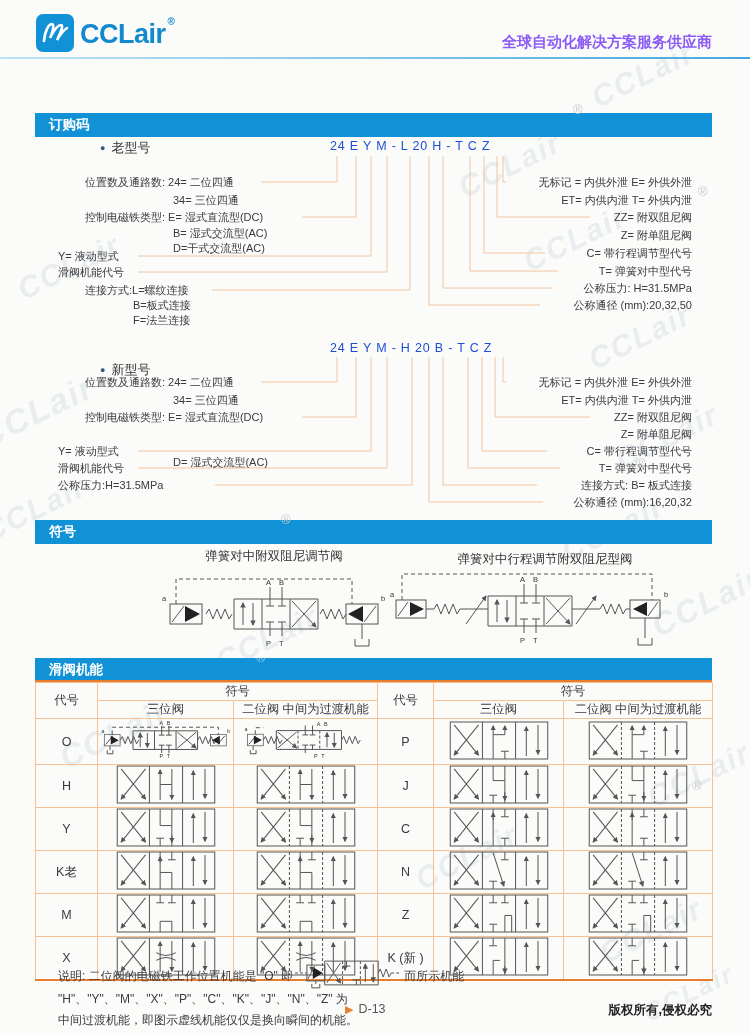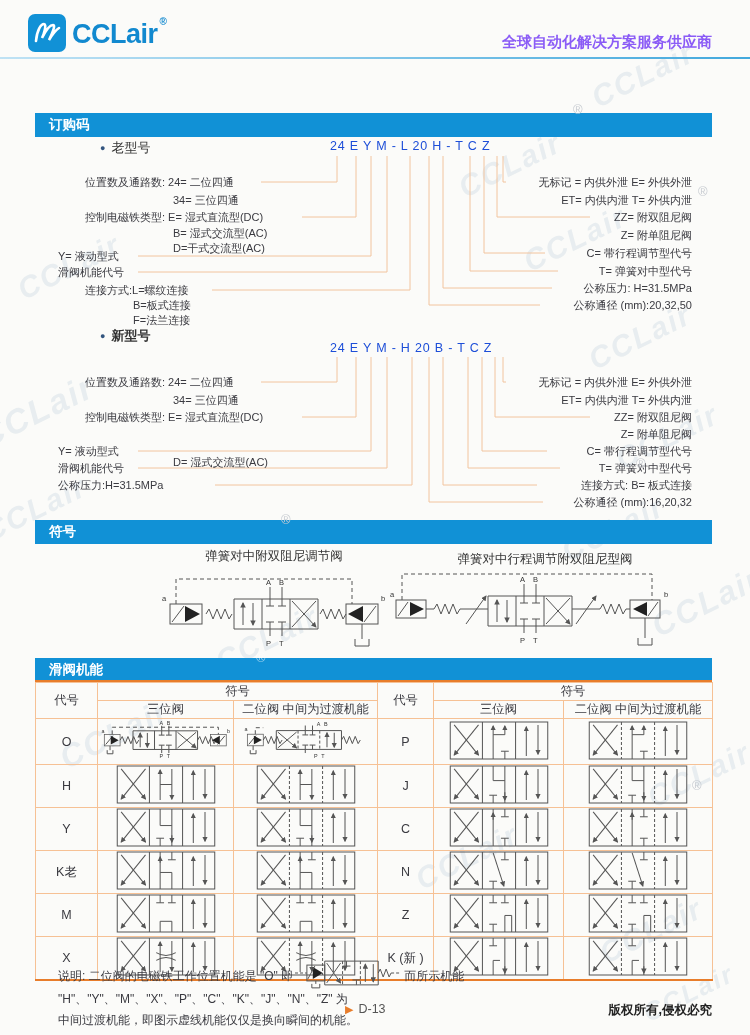--- a/index.html
+++ b/index.html
@@ -7,7 +7,7 @@
   .wm{position:absolute;font-weight:bold;font-style:italic;color:rgba(125,160,185,.15);transform:rotate(-26deg);letter-spacing:2px;pointer-events:none;white-space:nowrap;}
   .regmark{position:absolute;font-size:13px;color:#c8ccd2;pointer-events:none;}
   
-  #logo{position:absolute;left:28px;top:14px;display:flex;align-items:center;}
+  #logo{position:absolute;left:36px;top:14px;display:flex;align-items:center;}
   #logo-icon{width:38px;height:38px;background:#1191d6;border-radius:7px;display:flex;align-items:center;justify-content:center;}
   #logo-text{font-size:27px;font-weight:bold;color:#1289cf;margin-left:6px;letter-spacing:-.5px;}
   #logo-reg{font-size:10px;color:#1289cf;vertical-align:18px;margin-left:2px;}

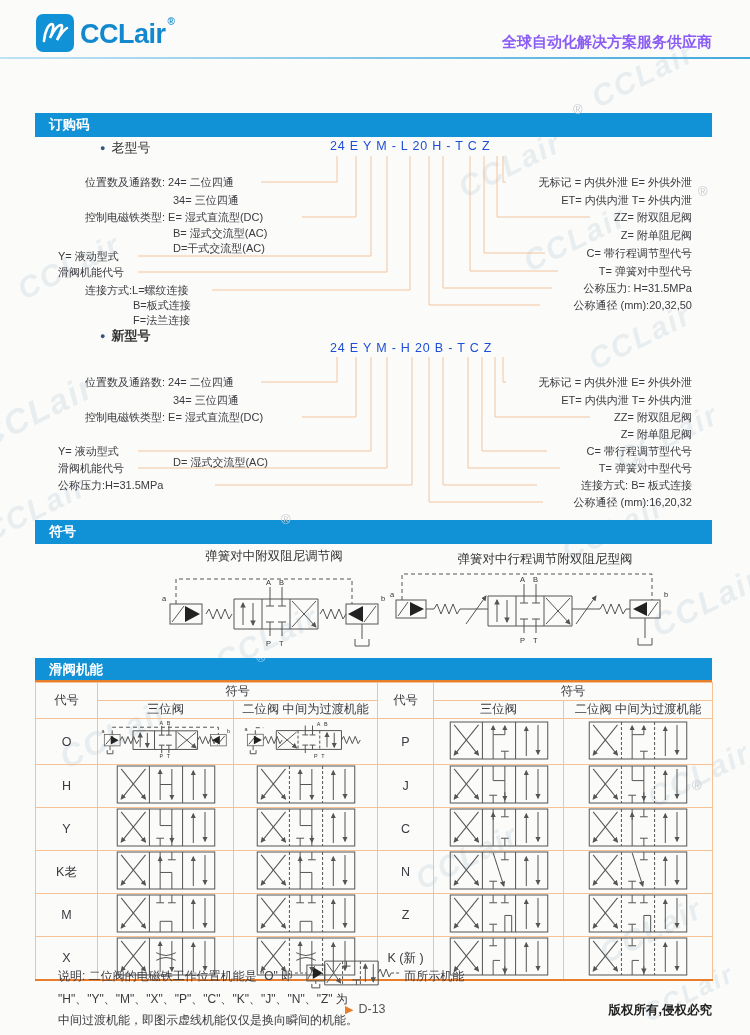--- a/index.html
+++ b/index.html
@@ -94,7 +94,7 @@
 
   <div class="bullet" style="left:100px;top:139px;"><span class="dot">●</span><span>老型号</span></div>
   <div class="code-line" style="left:330px;top:139px;">24 E Y M - L 20 H - T C Z</div>
-  <div class="bullet" style="left:100px;top:327px;font-weight:bold;"><span class="dot">●</span><span>新型号</span></div>
+  <div class="bullet" style="left:100px;top:361px;"><span class="dot">●</span><span>新型号</span></div>
   <div class="code-line" style="left:330px;top:341px;">24 E Y M - H 20 B - T C Z</div>
 
   <svg id="leads" width="750" height="520">

